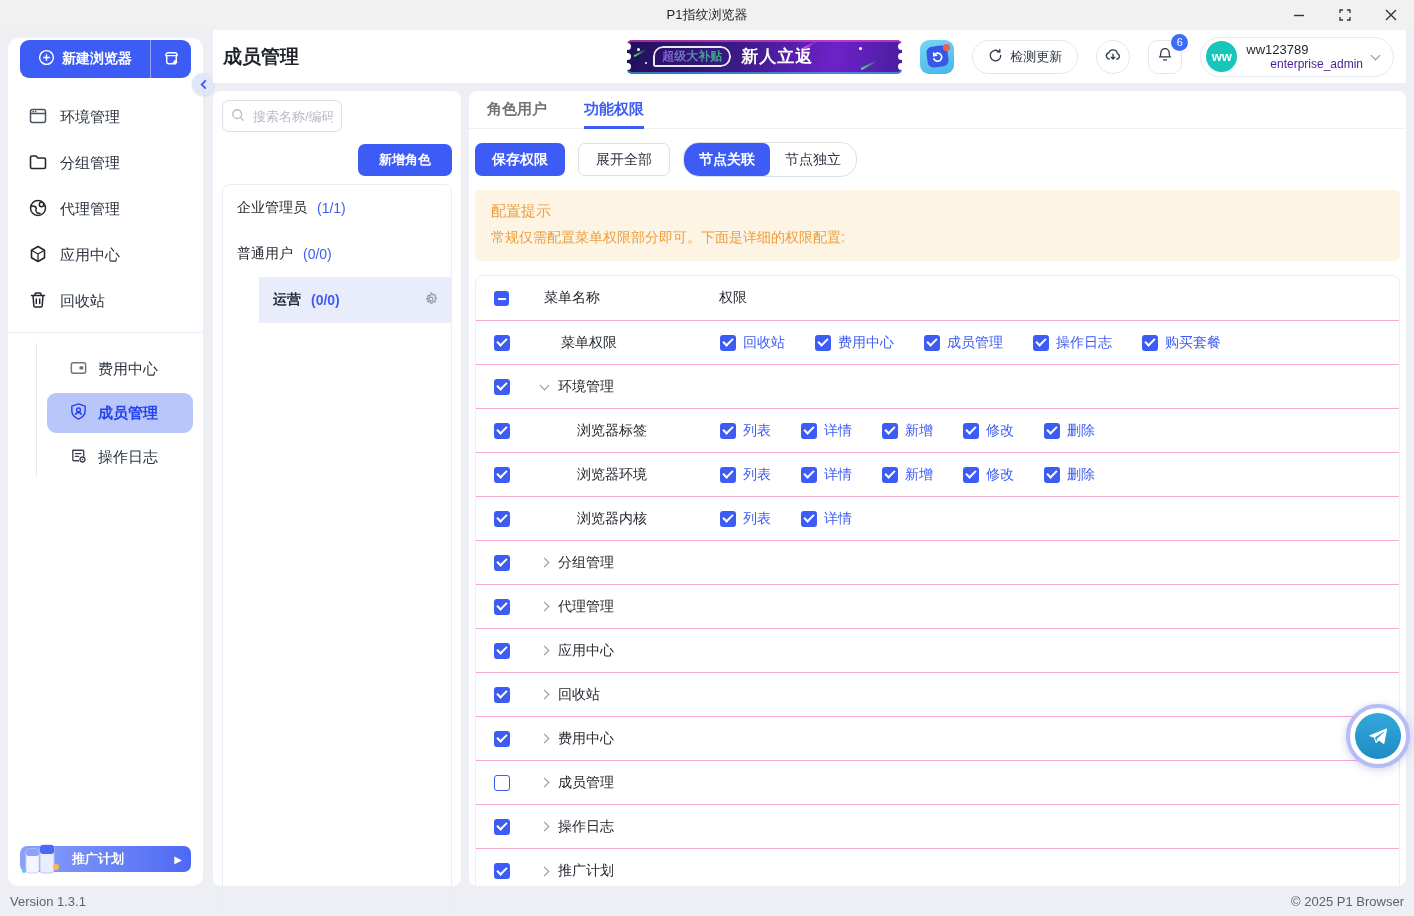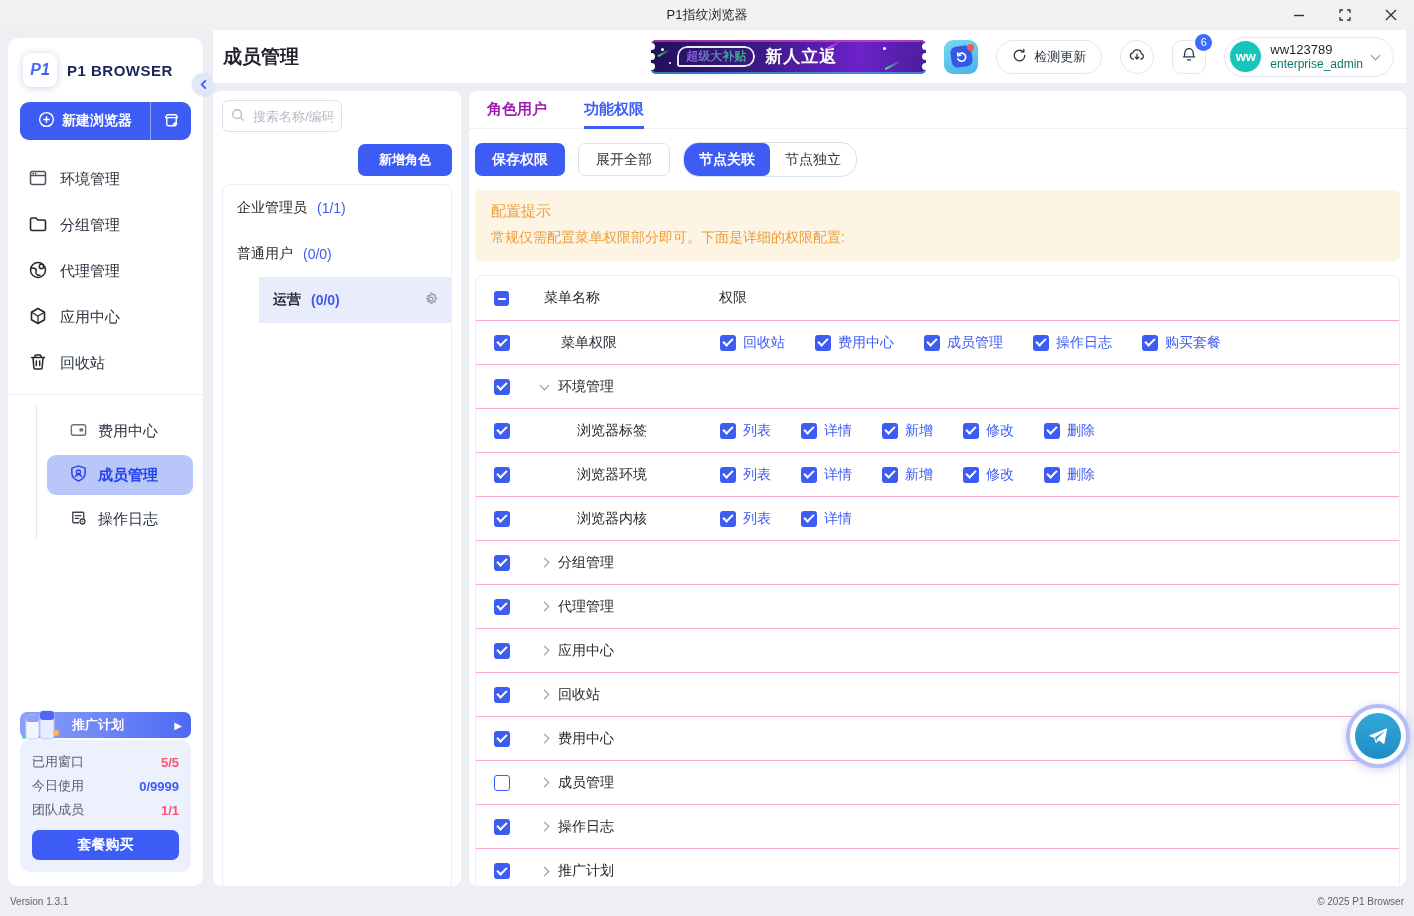--- a/index.html
+++ b/index.html
@@ -198,10 +198,6 @@
   </div>
 
   <div class="sidebar">
-    <div class="logo-row">
-      <div class="logo-tile">P1</div>
-      <div class="logo-word">P1 BROWSER</div>
-    </div>
     <div class="collapse-btn">
       <svg width="9" height="9" viewBox="0 0 10 10" fill="none" stroke="#3d5cf5" stroke-width="2" stroke-linecap="round">
           <path d="M7 1L3 5l4 4"></path>

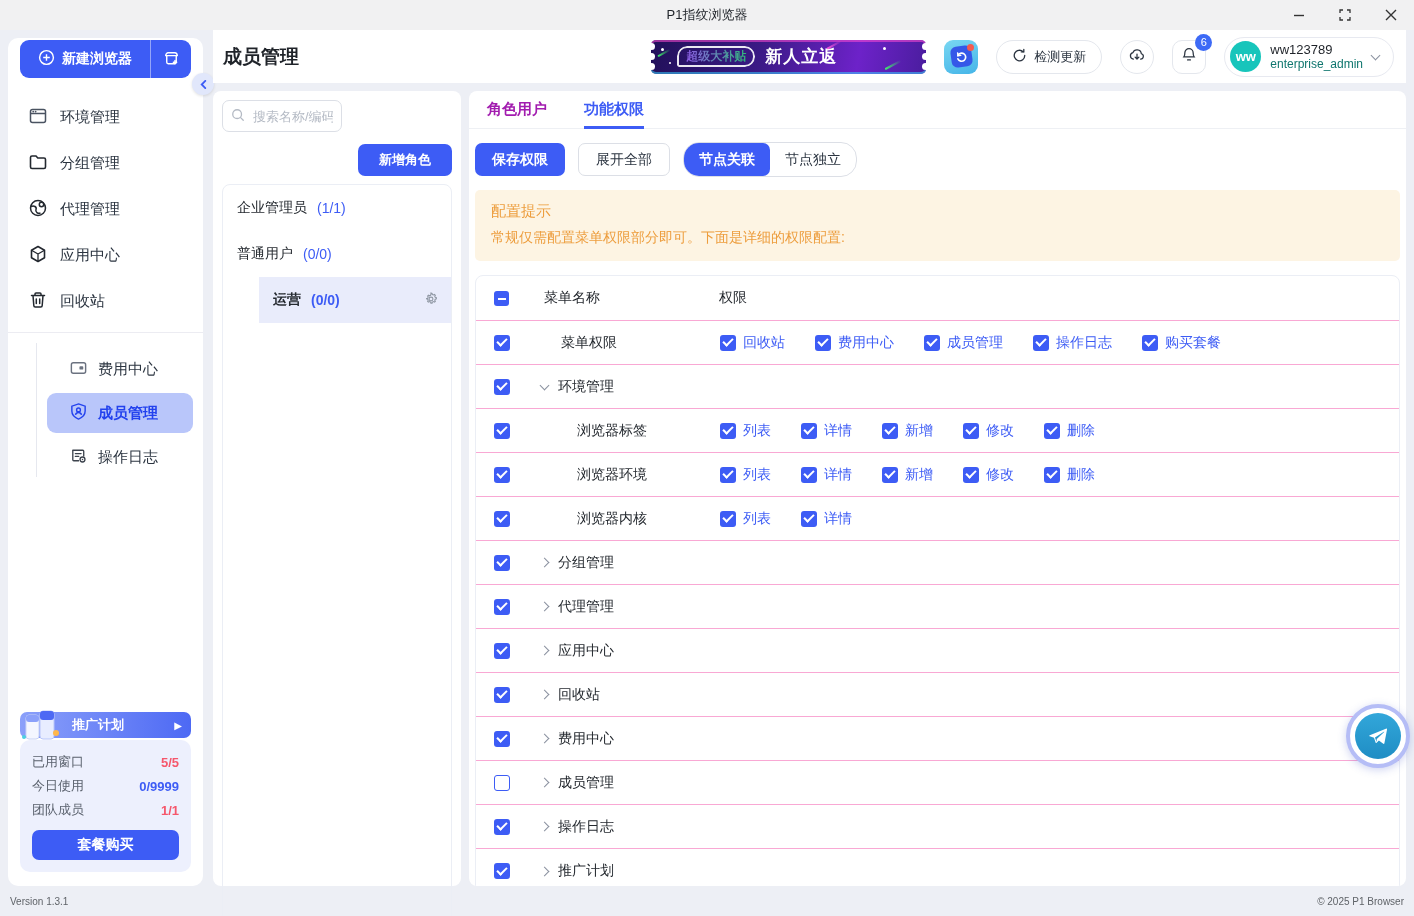--- a/index.html
+++ b/index.html
@@ -98,7 +98,7 @@
   .avatar { width:31px; height:31px; border-radius:50%; background:#17c5bb; color:#fff; font-size:13px;
     font-weight:700; display:flex; align-items:center; justify-content:center; }
   .uname { font-size:13px; color:#1f2329; line-height:15px; }
-  .urole { font-size:12px; color:#0f766e; line-height:14px; }
+  .urole { font-size:12px; color:#4c1d95; line-height:14px;margin-left:24px; }
 
   
   .rolepanel { position:absolute; left:213px; top:91px; width:248px; height:795px; background:#fff; border-radius:8px; }

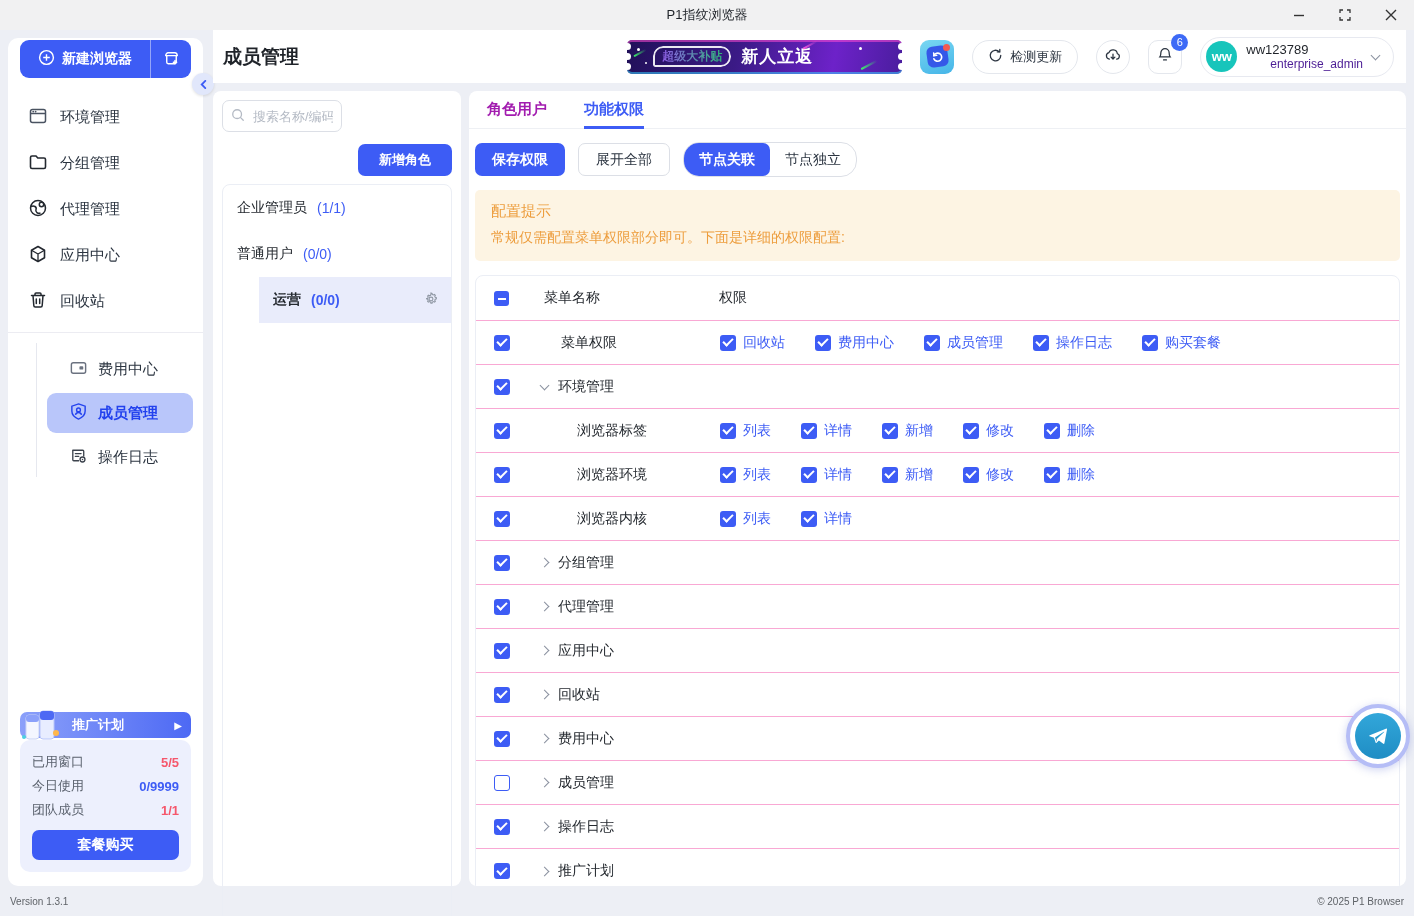--- a/index.html
+++ b/index.html
@@ -120,7 +120,7 @@
   .content { position:absolute; left:469px; top:91px; width:937px; height:795px; background:#fff;
     border-radius:8px; overflow:hidden; }
   .tabs { display:flex; gap:37px; padding:0 18px; height:38px; border-bottom:1px solid #eef0f4; }
-  .tab { position:relative; display:flex; align-items:center; font-size:15px; font-weight:700; color:#a21caf; }
+  .tab { position:relative; display:flex; align-items:center; font-size:15px; font-weight:700; color:#737373; }
   .tab.active { color:#3d5cf5; }
   .tab.active::after { content:""; position:absolute; left:0; right:0; bottom:-1px; height:3px; background:#3d5cf5; }
 

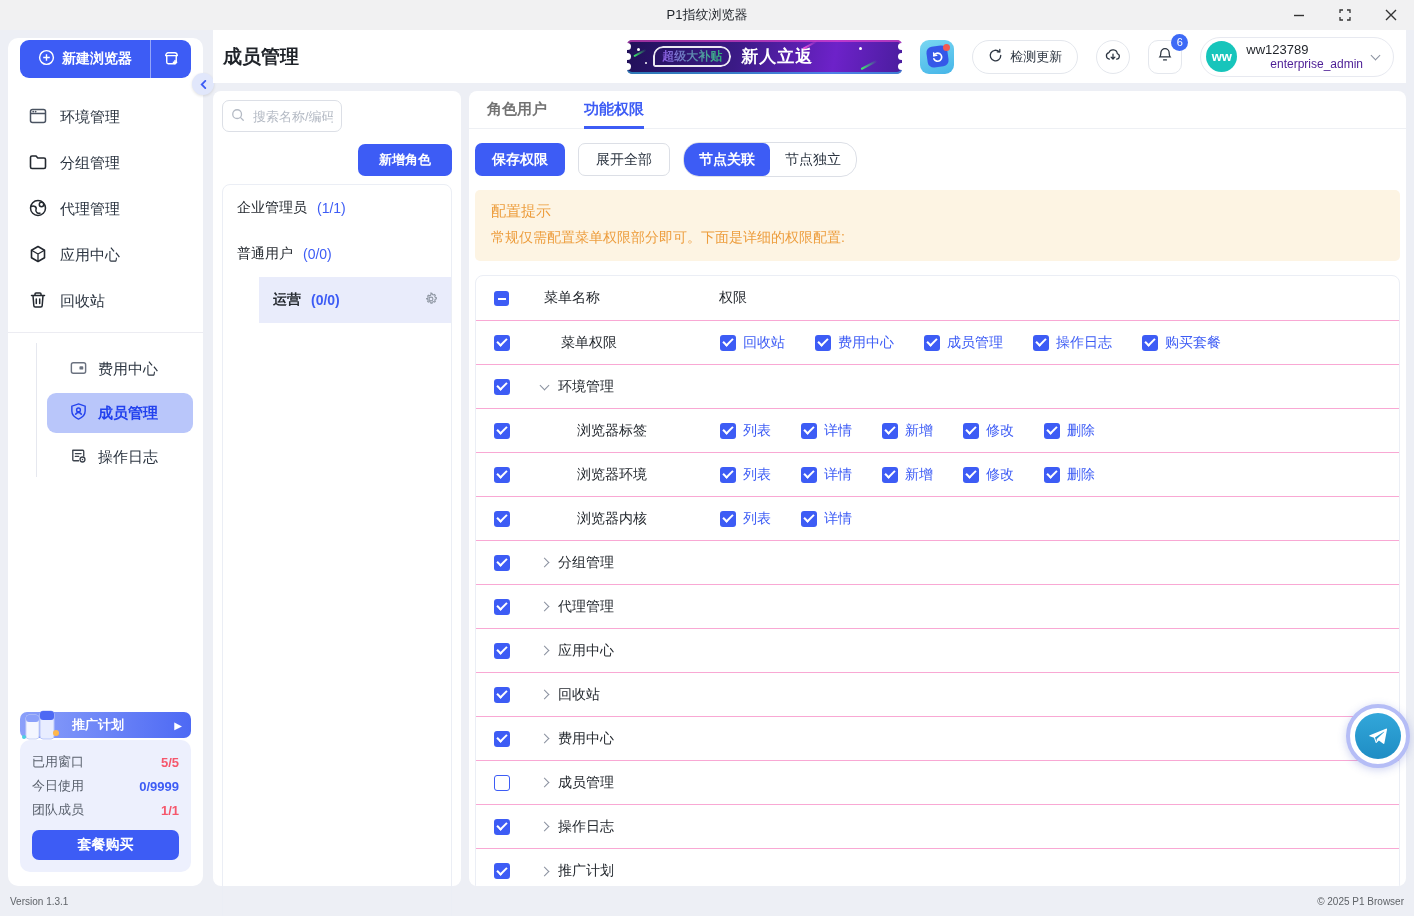--- a/index.html
+++ b/index.html
@@ -326,21 +326,6 @@
         <span class="ptxt">推广计划</span>
         <span class="arr">▶</span>
       </div>
-      <div class="promo-card">
-        <div class="stat">
-          <span>已用窗口</span>
-          <b class="v-red">5/5</b>
-        </div>
-        <div class="stat">
-          <span>今日使用</span>
-          <b class="v-blue">0/9999</b>
-        </div>
-        <div class="stat">
-          <span>团队成员</span>
-          <b class="v-red">1/1</b>
-        </div>
-        <div class="buybtn">套餐购买</div>
-      </div>
     </div>
   </div>
 

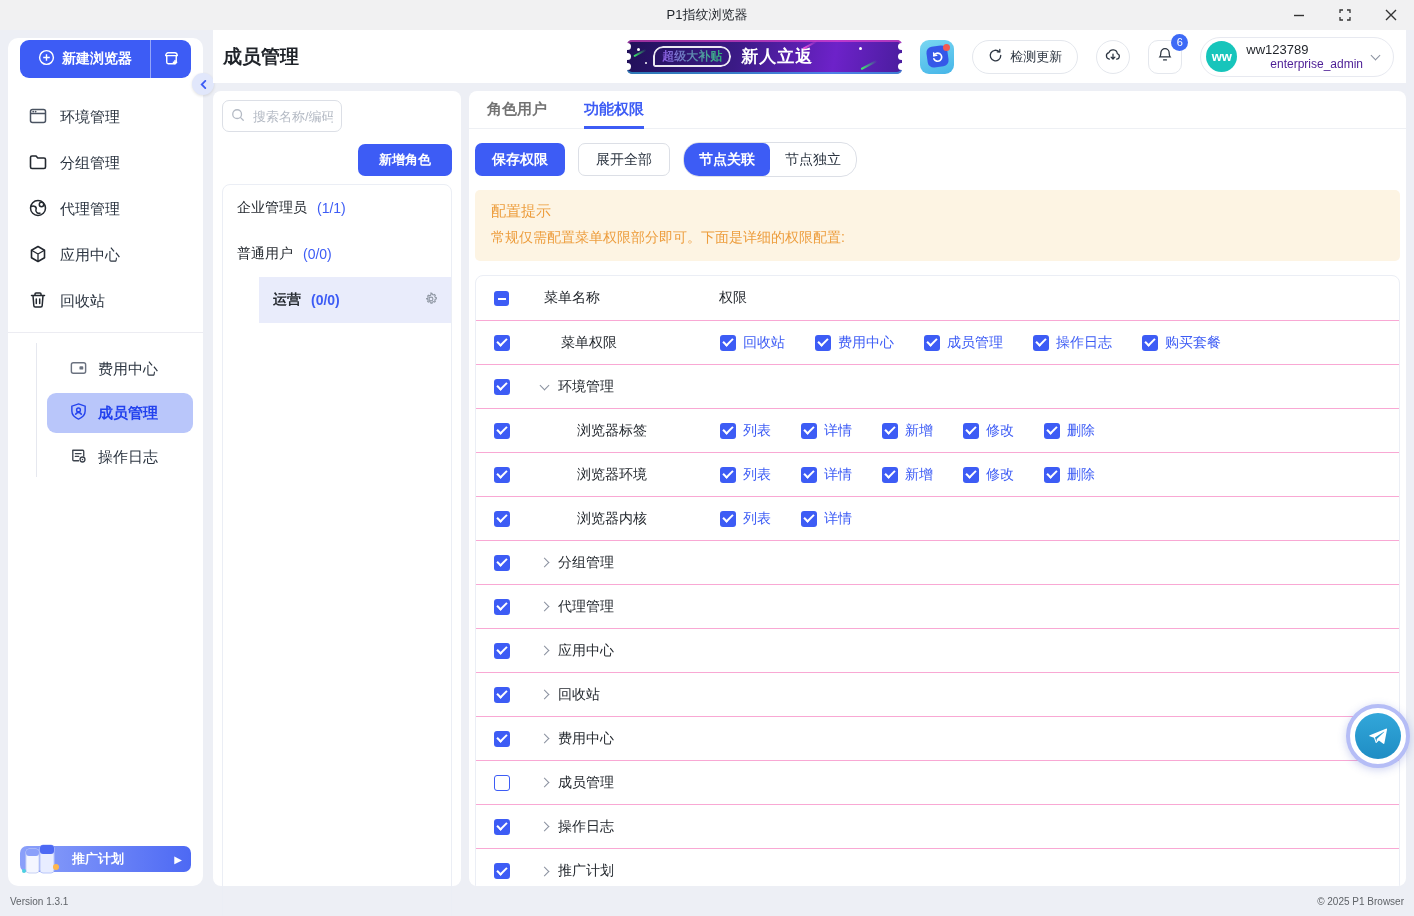--- a/index.html
+++ b/index.html
@@ -15,7 +15,7 @@
 
   
   .footer { position:absolute; left:0; right:0; bottom:0; height:30px; display:flex;
-    align-items:center; justify-content:space-between; padding:0 10px; color:#5f6368; font-size:10px; }
+    align-items:center; justify-content:space-between; padding:0 10px; color:#5f6368; font-size:13px; }
 
   
   .sidebar { position:absolute; left:8px; top:38px; width:195px; height:848px; background:#fff;

